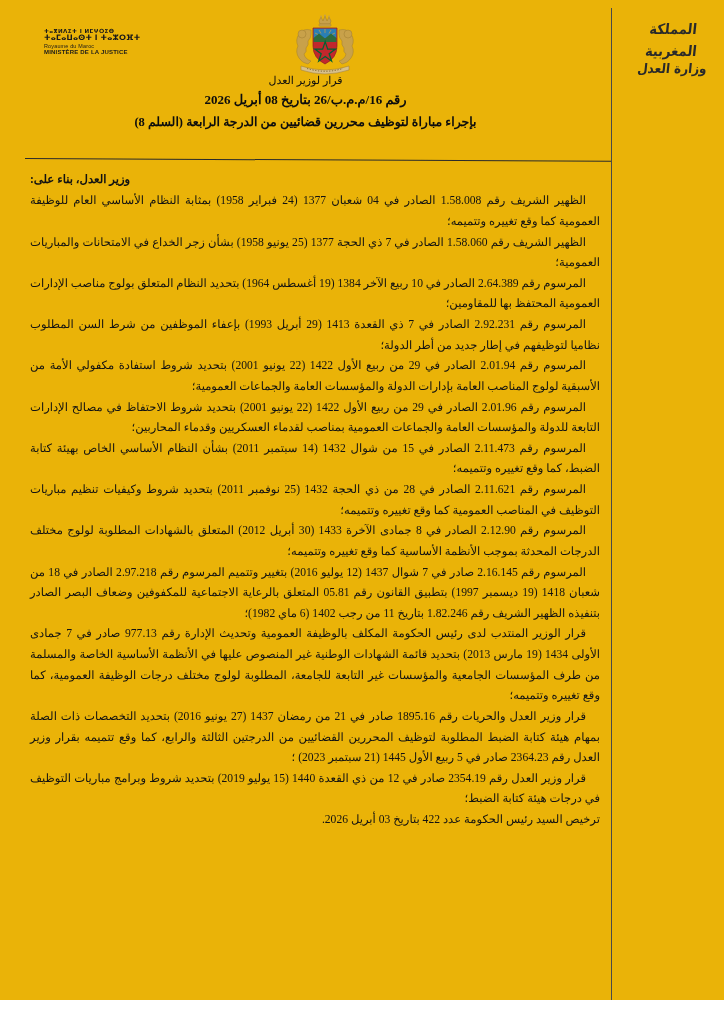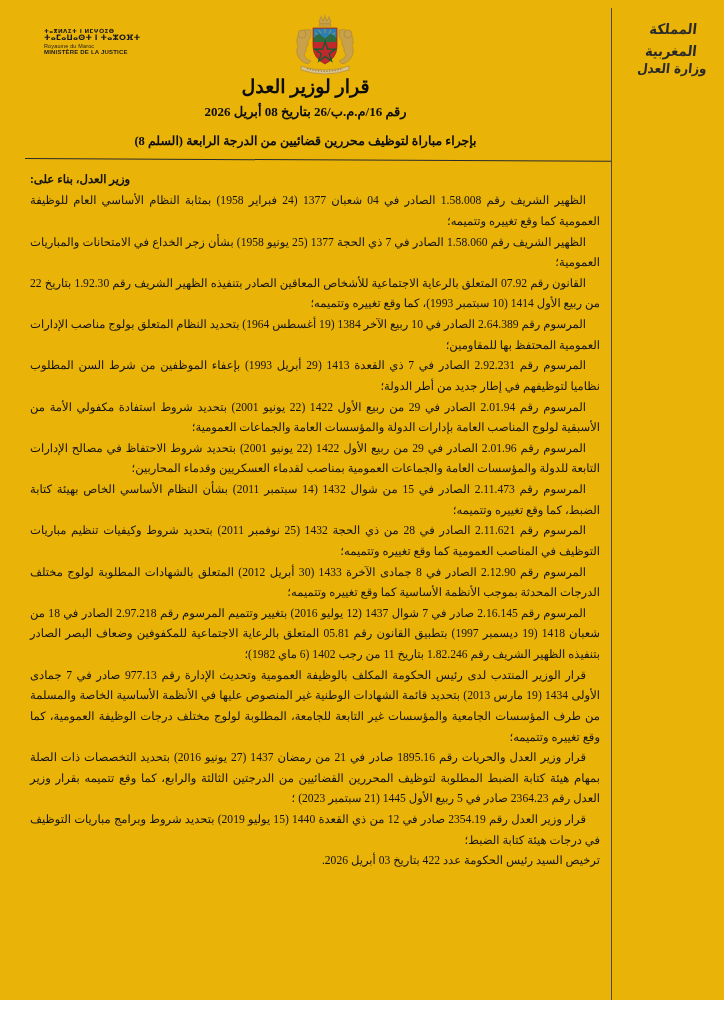--- a/index.html
+++ b/index.html
@@ -124,8 +124,8 @@
     color: #0d0d0d;
   }
   .title-main {
-    font-size: 19px;
-    font-weight: bold;
+    font-size: 11px;
+    font-weight: normal;
     line-height: 1.55;
     letter-spacing: 0.1px;
   }

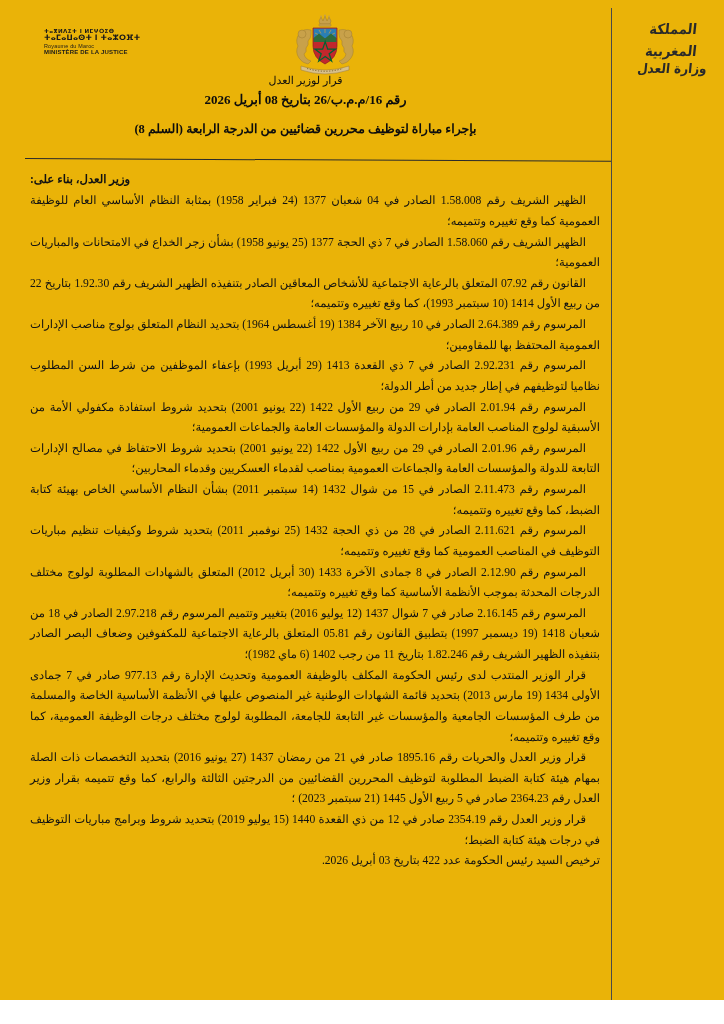--- a/index.html
+++ b/index.html
@@ -139,7 +139,7 @@
     font-size: 12.5px;
     font-weight: bold;
     line-height: 1.6;
-    margin-top: 8px;
+    margin-top: 1px;
   }
 
   

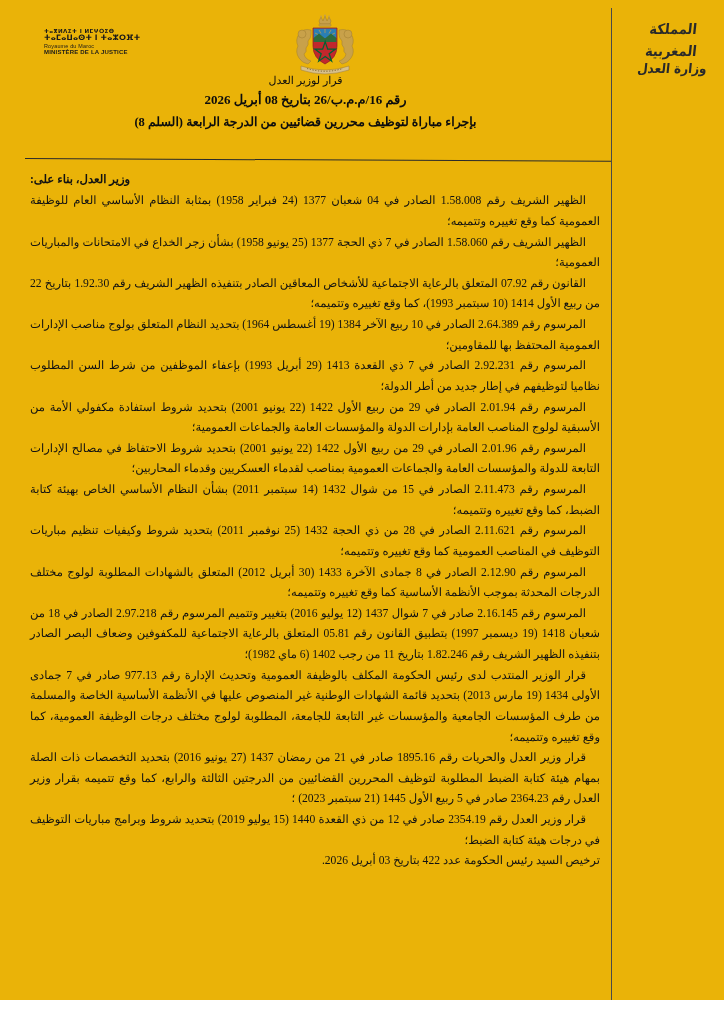--- a/index.html
+++ b/index.html
@@ -245,7 +245,6 @@
 
     <p class="clause">الظهير الشريف رقم 1.58.008 الصادر في 04 شعبان 1377 (24 فبراير 1958) بمثابة النظام الأساسي العام للوظيفة العمومية كما وقع تغييره وتتميمه؛</p>
     <p class="clause">الظهير الشريف رقم 1.58.060 الصادر في 7 ذي الحجة 1377 (25 يونيو 1958) بشأن زجر الخداع في الامتحانات والمباريات العمومية؛</p>
-    <p class="clause">القانون رقم 07.92 المتعلق بالرعاية الاجتماعية للأشخاص المعاقين الصادر بتنفيذه الظهير الشريف رقم 1.92.30 بتاريخ 22 من ربيع الأول 1414 (10 سبتمبر 1993)، كما وقع تغييره وتتميمه؛</p>
     <p class="clause">المرسوم رقم 2.64.389 الصادر في 10 ربيع الآخر 1384 (19 أغسطس 1964) بتحديد النظام المتعلق بولوج مناصب الإدارات العمومية المحتفظ بها للمقاومين؛</p>
     <p class="clause">المرسوم رقم 2.92.231 الصادر في 7 ذي القعدة 1413 (29 أبريل 1993) بإعفاء الموظفين من شرط السن المطلوب نظاميا لتوظيفهم في إطار جديد من أطر الدولة؛</p>
     <p class="clause">المرسوم رقم 2.01.94 الصادر في 29 من ربيع الأول 1422 (22 يونيو 2001) بتحديد شروط استفادة مكفولي الأمة من الأسبقية لولوج المناصب العامة بإدارات الدولة والمؤسسات العامة والجماعات العمومية؛</p>

